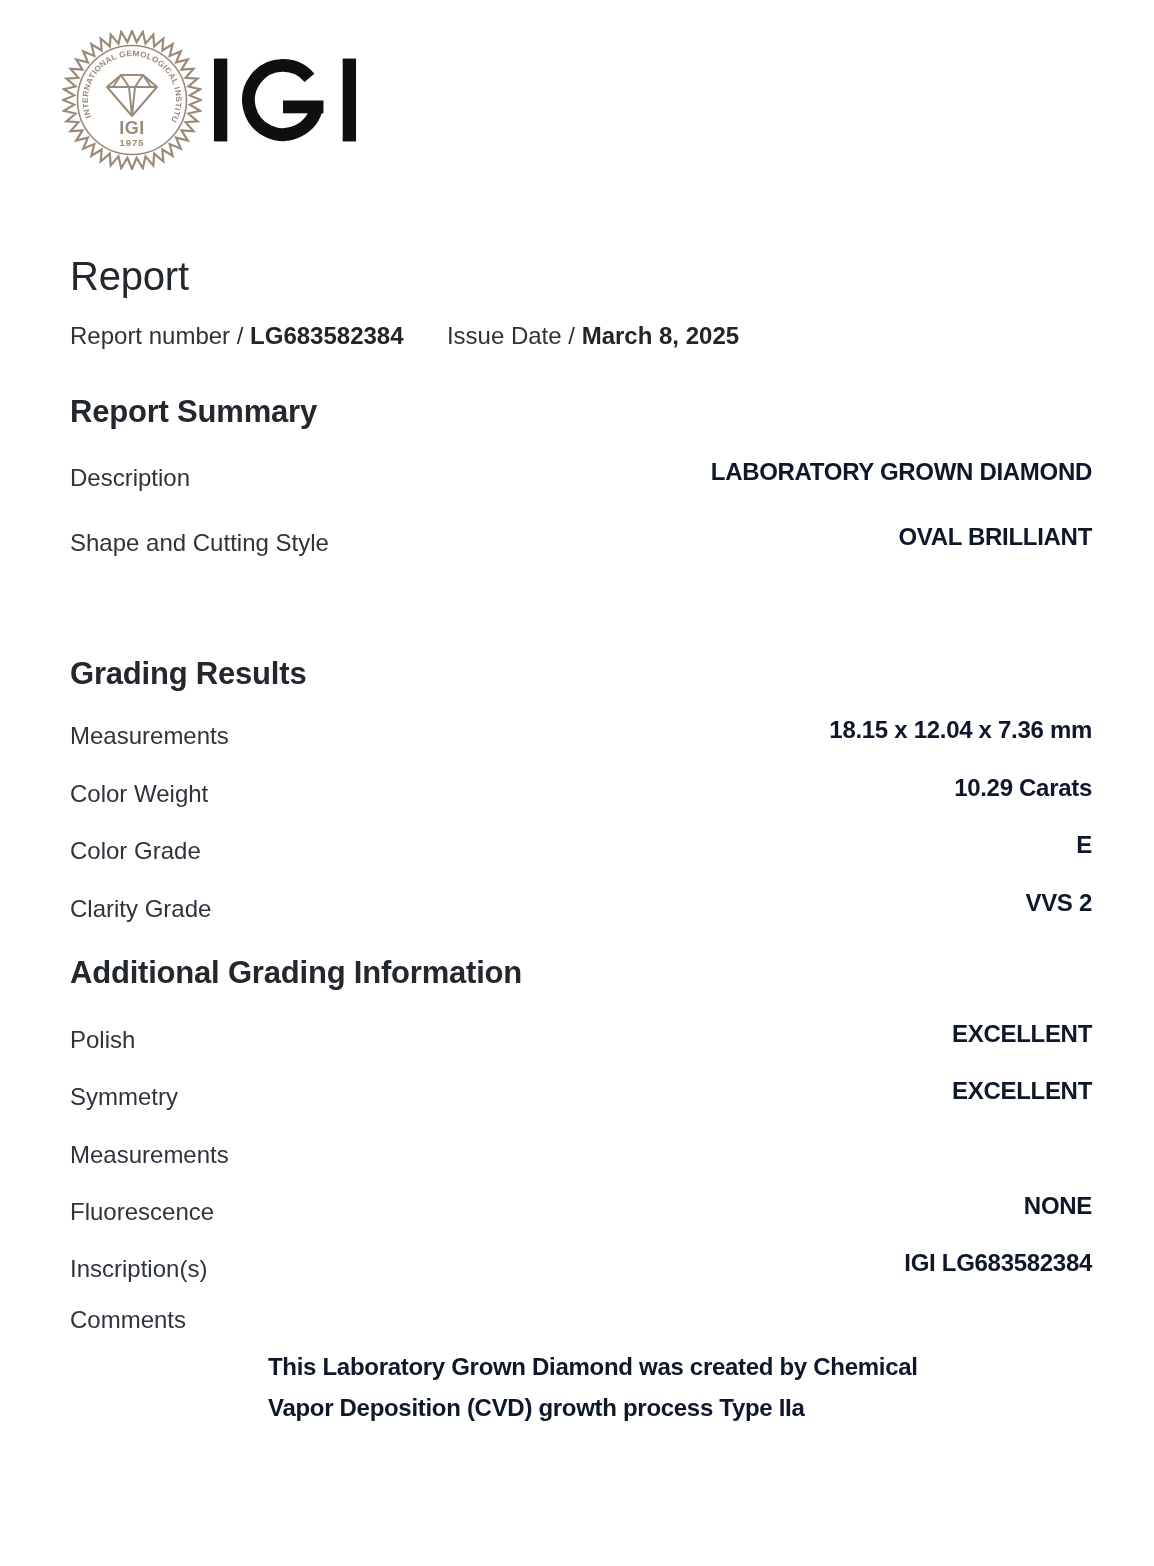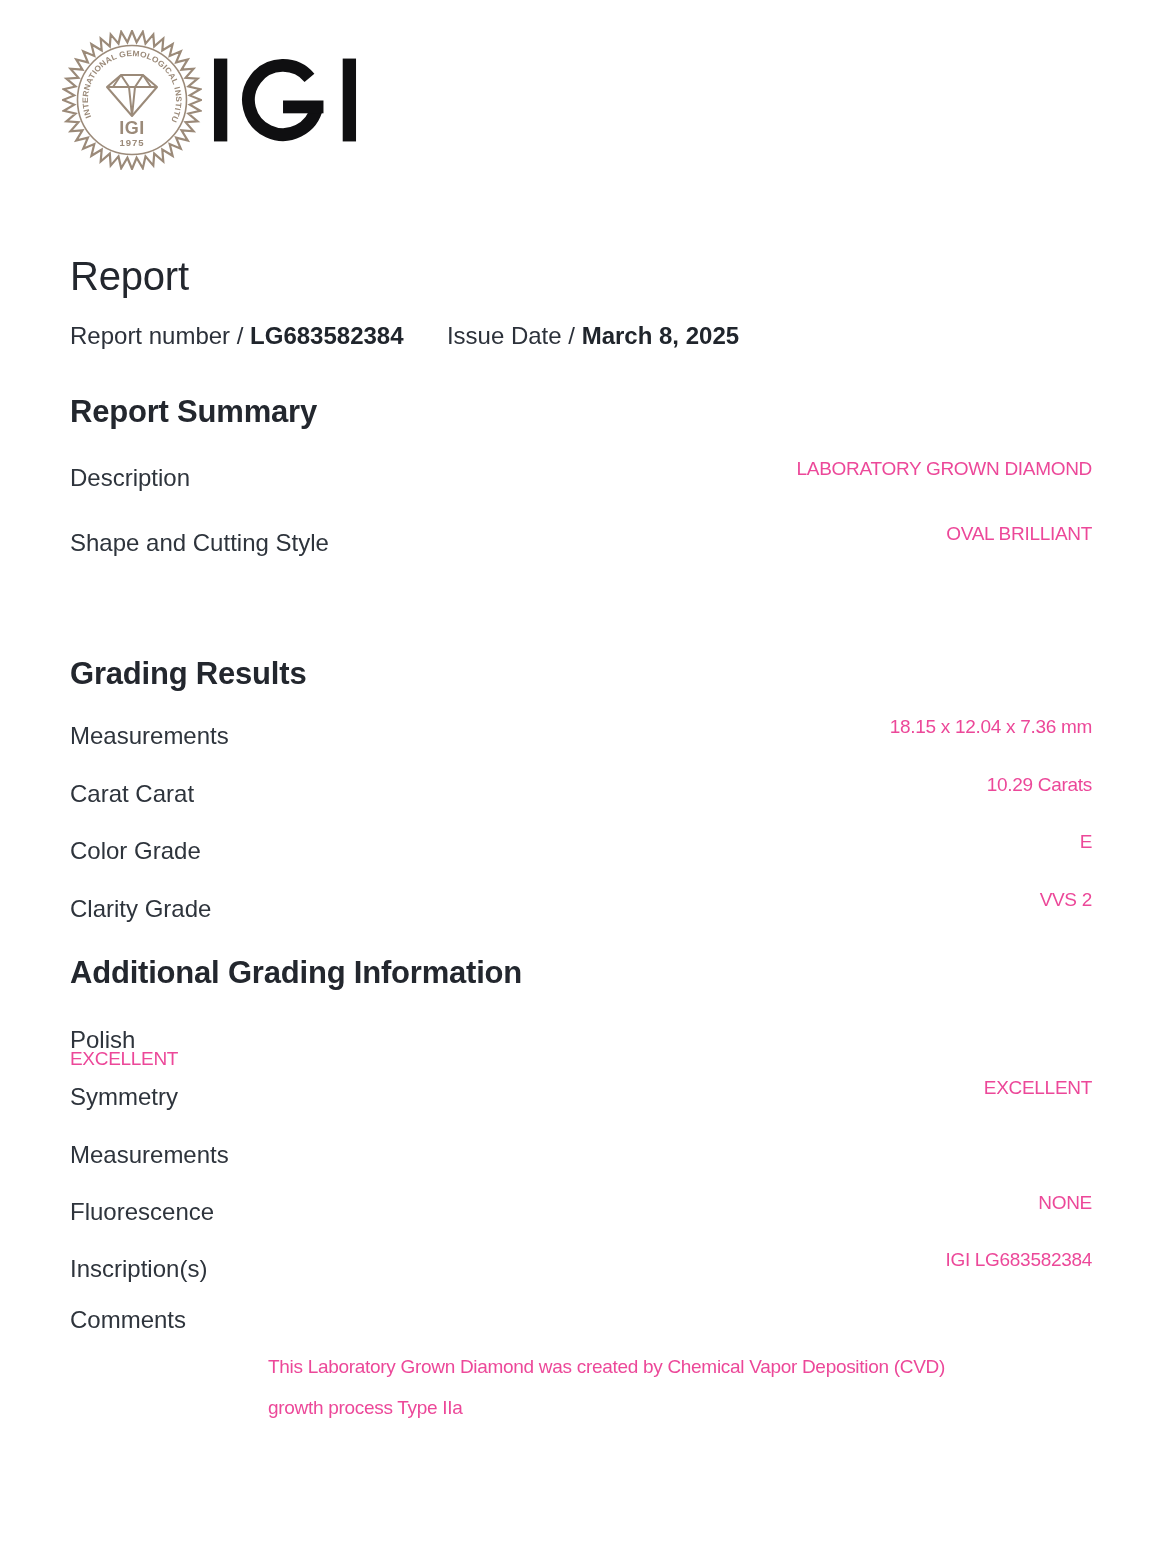--- a/index.html
+++ b/index.html
@@ -31,7 +31,7 @@
   
   .row { position:absolute; left:70px; right:62px; display:flex; justify-content:space-between; align-items:flex-start; }
   .label { font-size:24px; color:#2e343c; }
-  .value { font-size:19px; font-weight:400; color:#ec4899; letter-spacing:-0.3px; position:relative; top:-6px; text-align:right; }
+  .value { font-size:24px; font-weight:700; color:#0f172a; letter-spacing:-0.3px; position:relative; top:-6px; text-align:right; }
   .row--comments { justify-content:flex-start; }
   .row--comments .label { width:198px; flex:0 0 auto; }
   .value--left { text-align:left; max-width:690px; line-height:41px; top:-3px;margin-top:43px; }

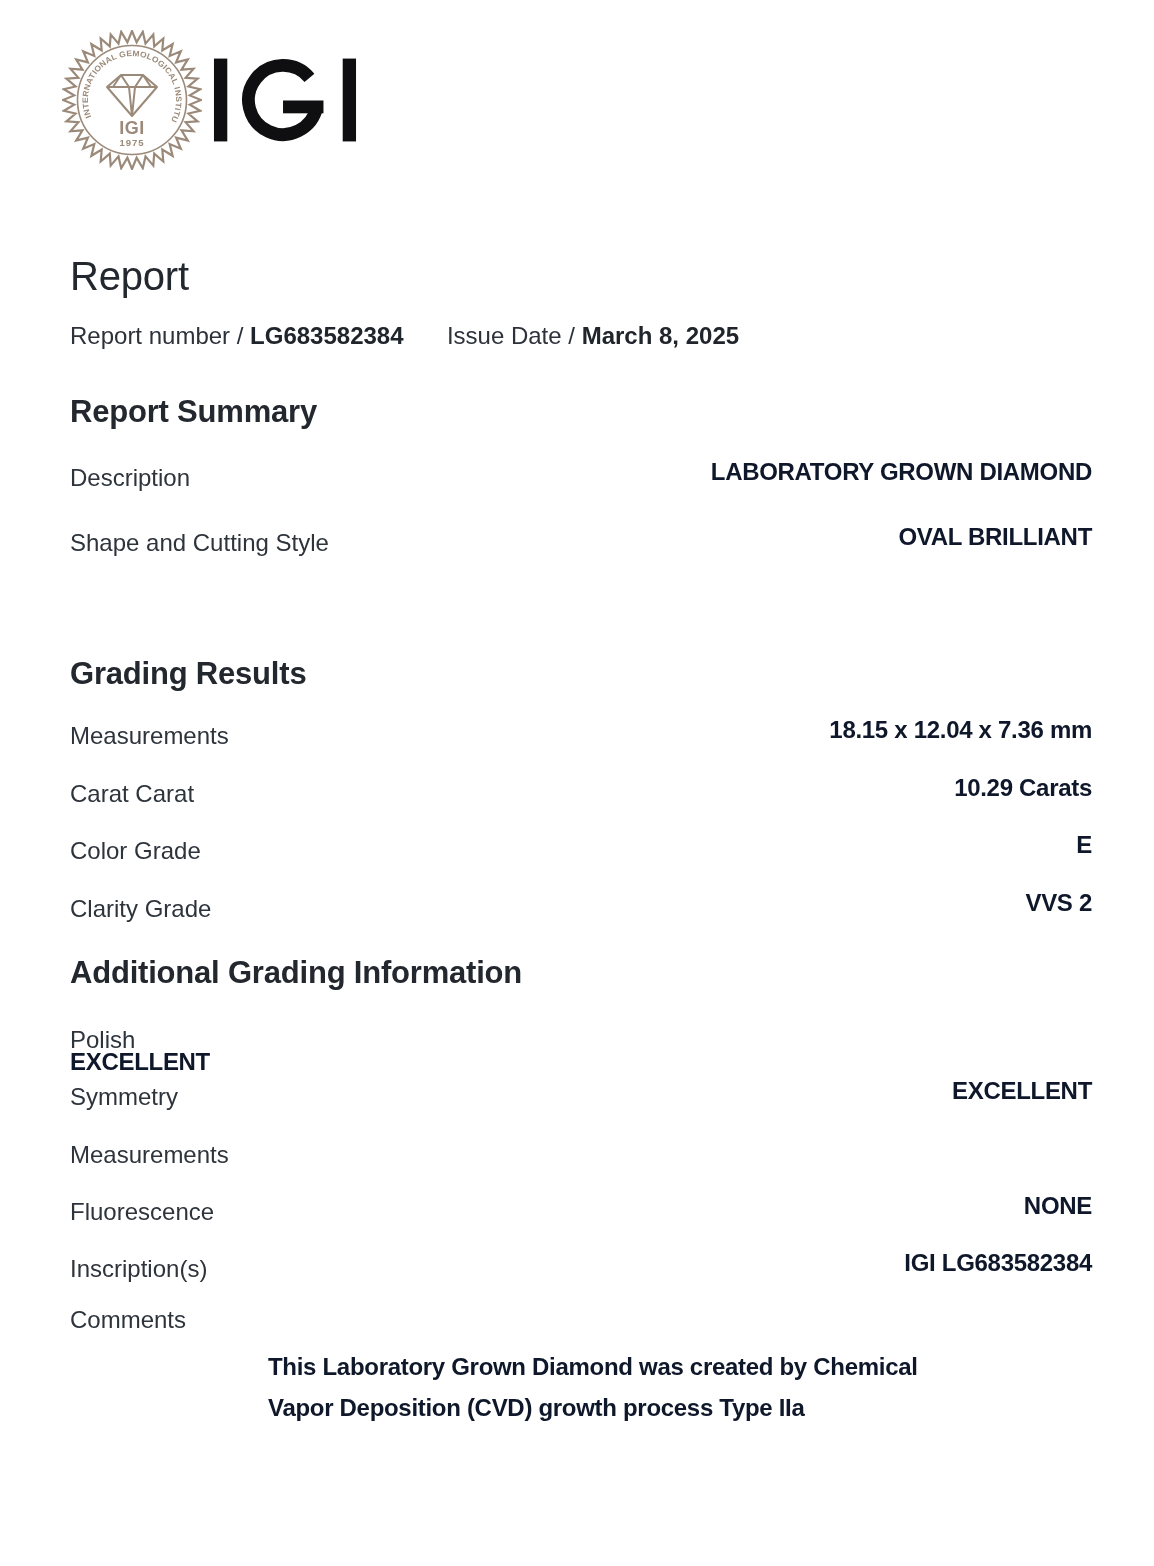--- a/index.html
+++ b/index.html
@@ -93,7 +93,7 @@
     <span class="value">18.15 x 12.04 x 7.36 mm</span>
   </div>
   <div class="row" style="top:780px;">
-    <span class="label">Carat Carat</span>
+    <span class="label">Color Weight</span>
     <span class="value">10.29 Carats</span>
   </div>
   <div class="row" style="top:837px;">

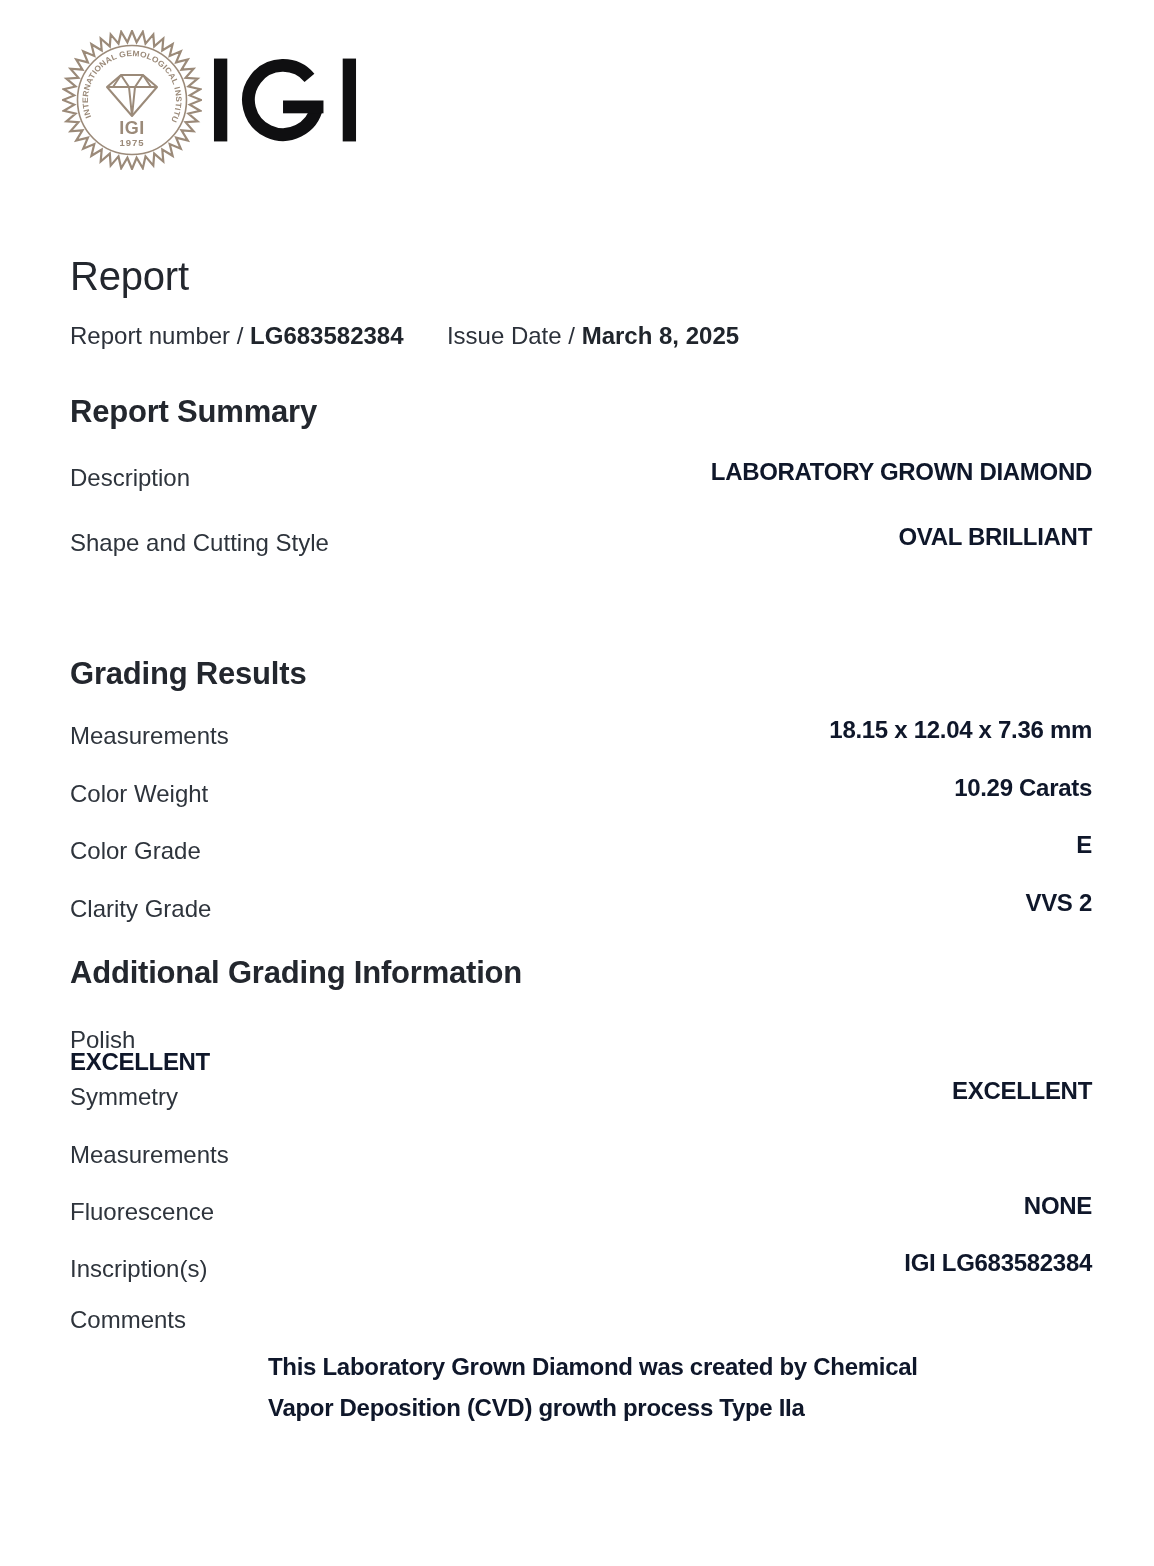--- a/index.html
+++ b/index.html
@@ -107,7 +107,7 @@
 
   <div class="h2" style="top:955px;">Additional Grading Information</div>
 
-  <div class="row" style="top:1026px;flex-direction:column;">
+  <div class="row" style="top:1026px;">
     <span class="label">Polish</span>
     <span class="value">EXCELLENT</span>
   </div>

